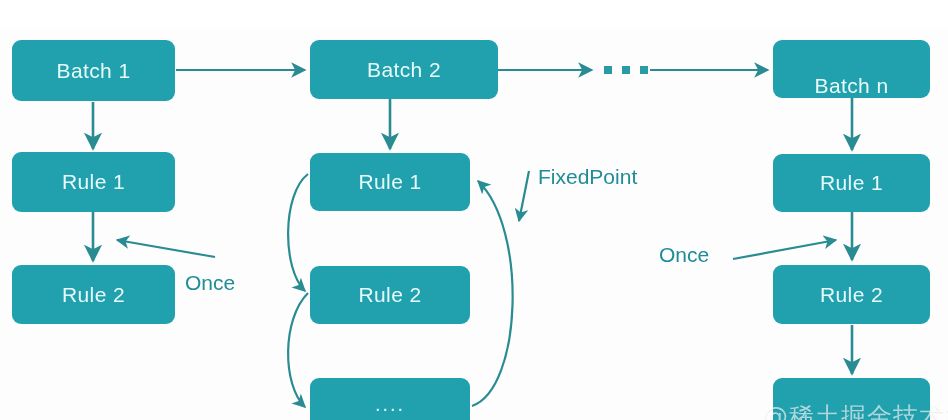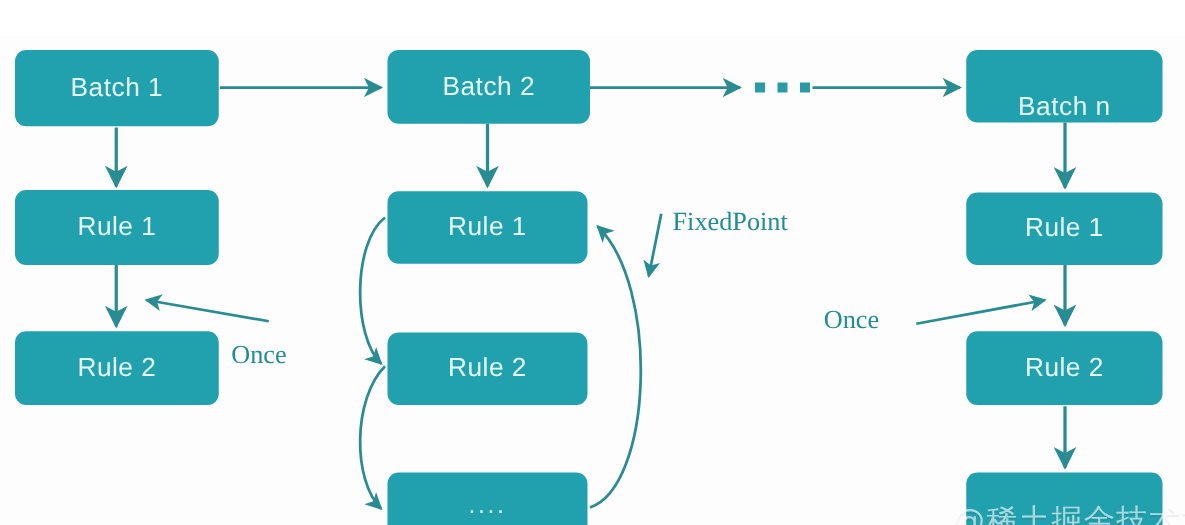--- a/index.html
+++ b/index.html
@@ -130,7 +130,7 @@
   </div>
   <div class="edge-label" style="left:185px; top:242px;">Once</div>
 
-  <div class="node" style="left:310px; top:11px; width:162px; height:59px;">
+  <div class="node" style="left:310px; top:11px; width:188px; height:59px;">
     <span>Batch 2</span>
   </div>
   <div class="node" style="left:310px; top:124px; width:160px; height:58px;">

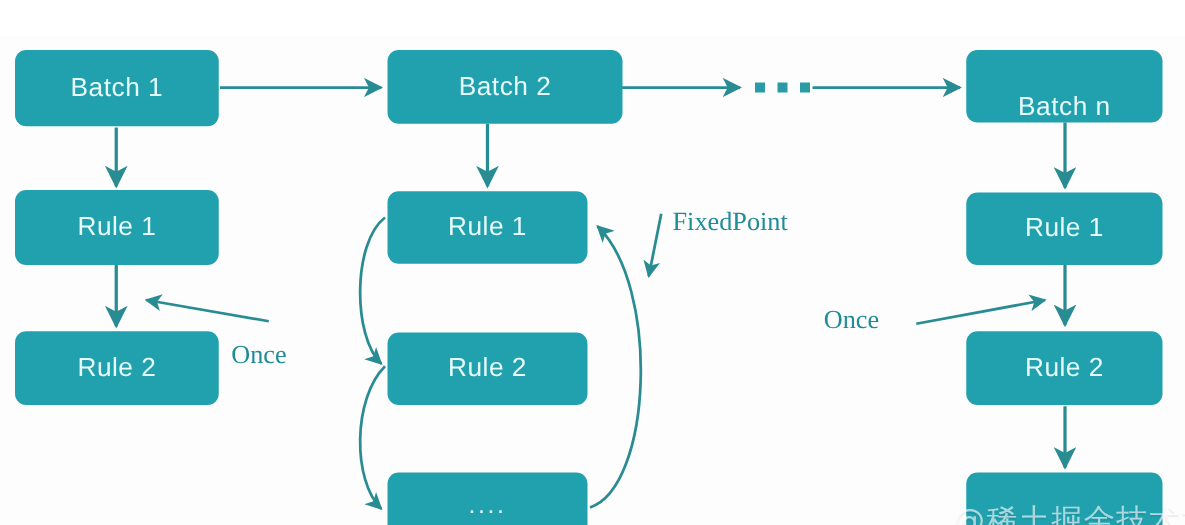--- a/index.html
+++ b/index.html
@@ -49,7 +49,7 @@
     position: absolute;
     color: #1F8C97;
     font-size: 21px;
-    font-family: Liberation Serif, serif;
+    font-family: Liberation Sans, sans-serif;
     white-space: nowrap;
     z-index: 3;
   }

